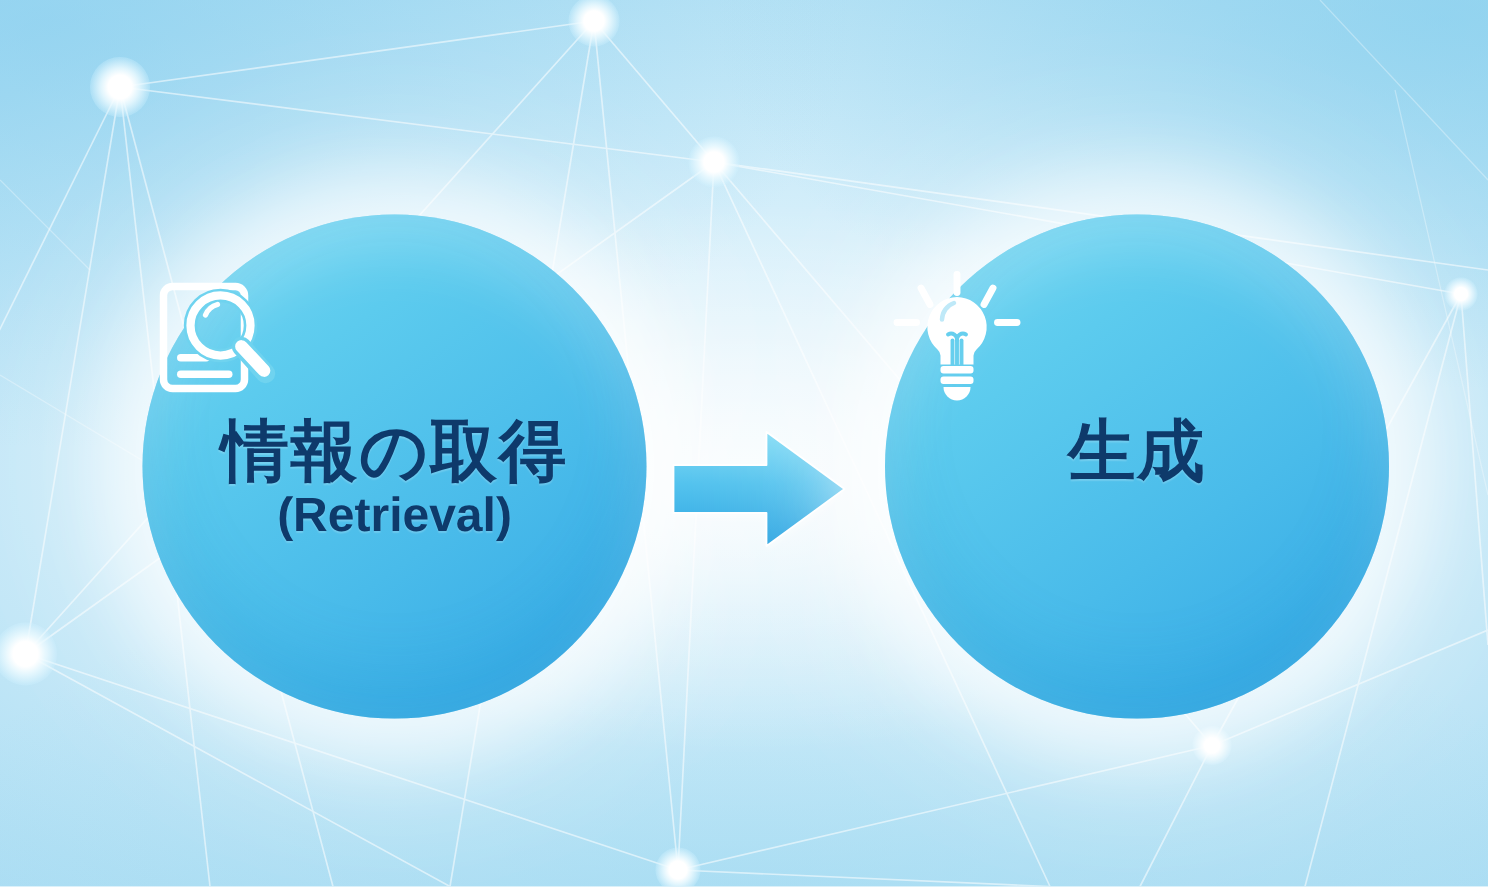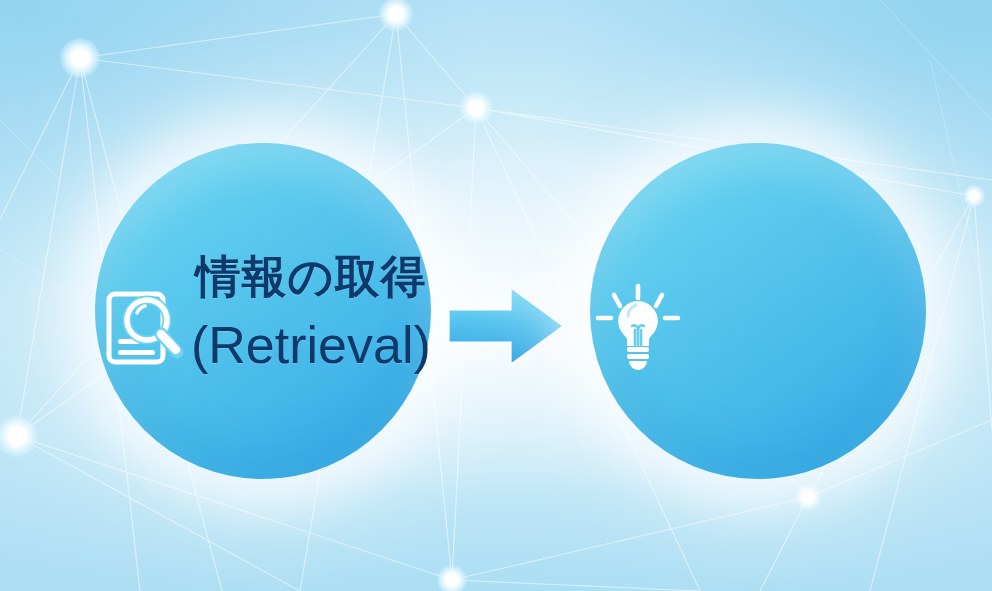--- a/index.html
+++ b/index.html
@@ -61,8 +61,7 @@
       inset 0 -26px 44px rgba(24,140,200,0.18),
       inset 0 22px 40px rgba(255,255,255,0.22);
     display: flex;
-    flex-direction: row;
-    align-items: center;
+    flex-direction: column;
     justify-content: flex-start;
   }
   .bubble-icon {

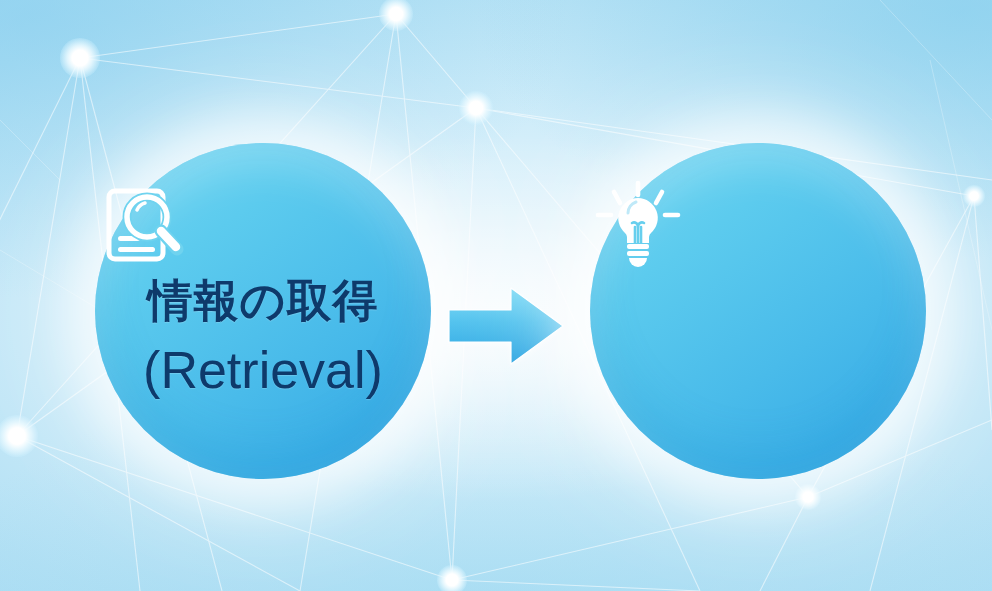--- a/index.html
+++ b/index.html
@@ -221,6 +221,7 @@
       </svg>
     </div>
     <div class="bubble-labels">
+      <div class="label-jp">生成</div>
     </div>
   </div>
 

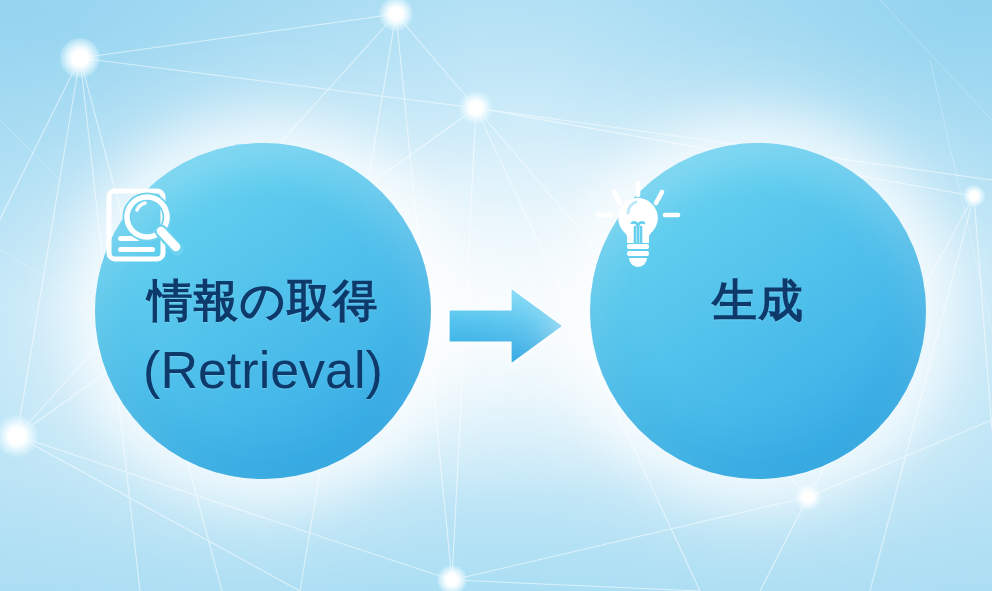--- a/index.html
+++ b/index.html
@@ -86,9 +86,9 @@
     white-space: nowrap;
   }
   .label-en {
-    font-size: 52px;
-    font-weight: 400;
-    margin-top: 16px;
+    font-size: 32px;
+    font-weight: 700;
+    margin-top: 0;
     white-space: nowrap;
   }
 

